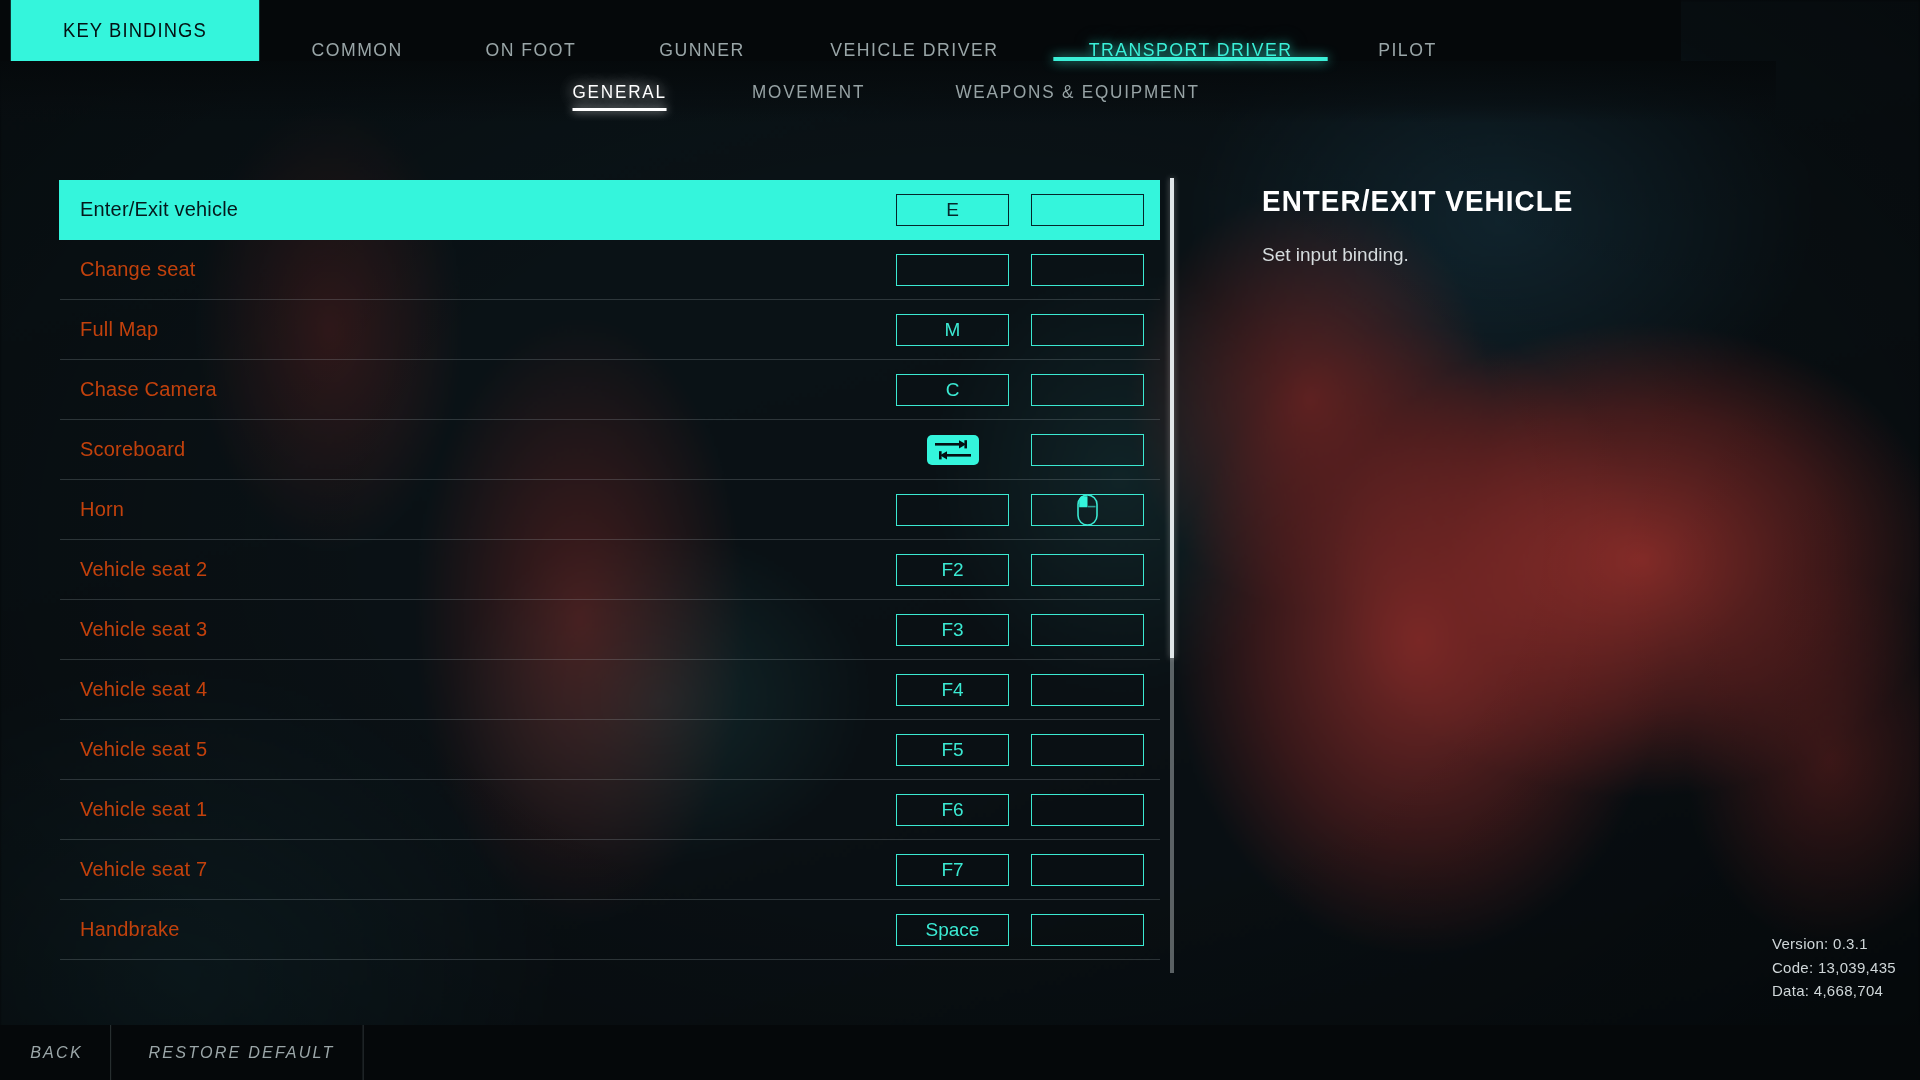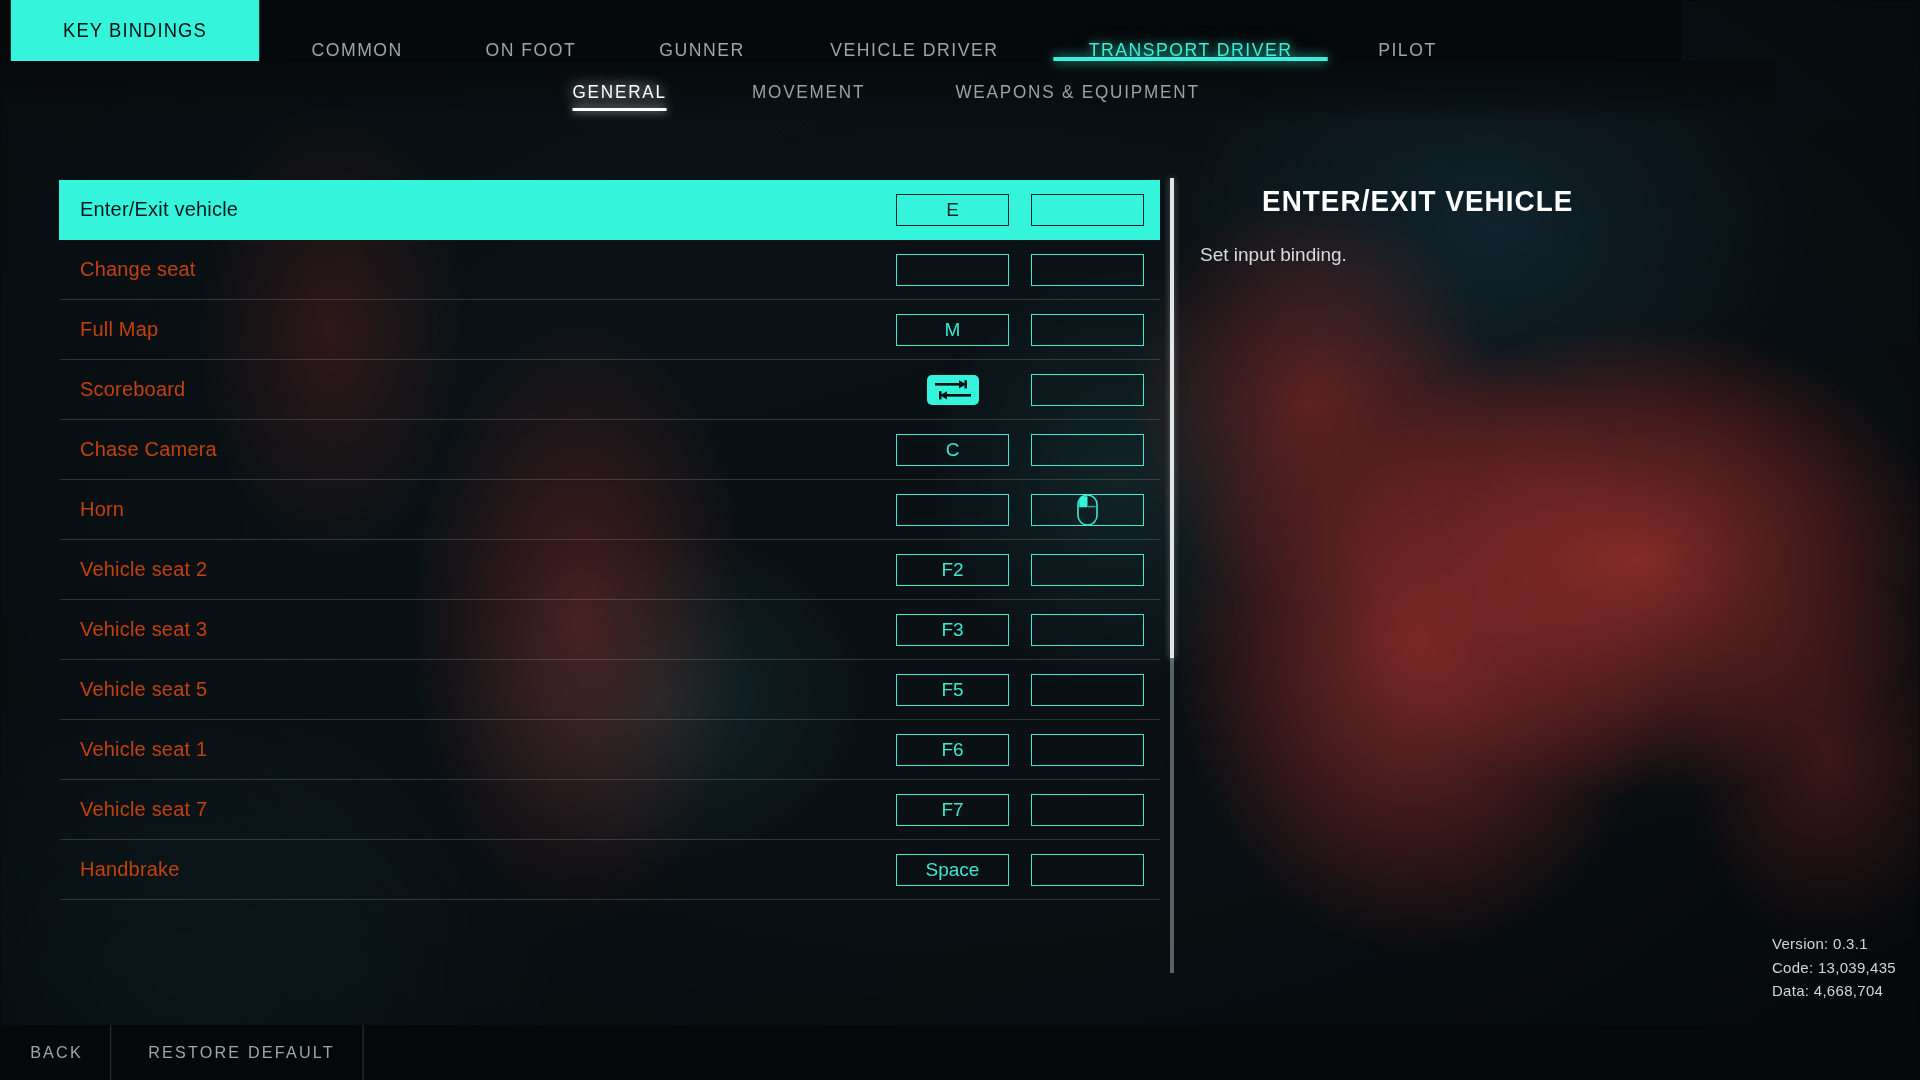--- a/index.html
+++ b/index.html
@@ -166,7 +166,7 @@
   }
   #detail p{
     color:#d6dcde; font-size:19px;
-    margin-top:26px;
+    margin-left:62px; margin-top:26px;
   }
 
   

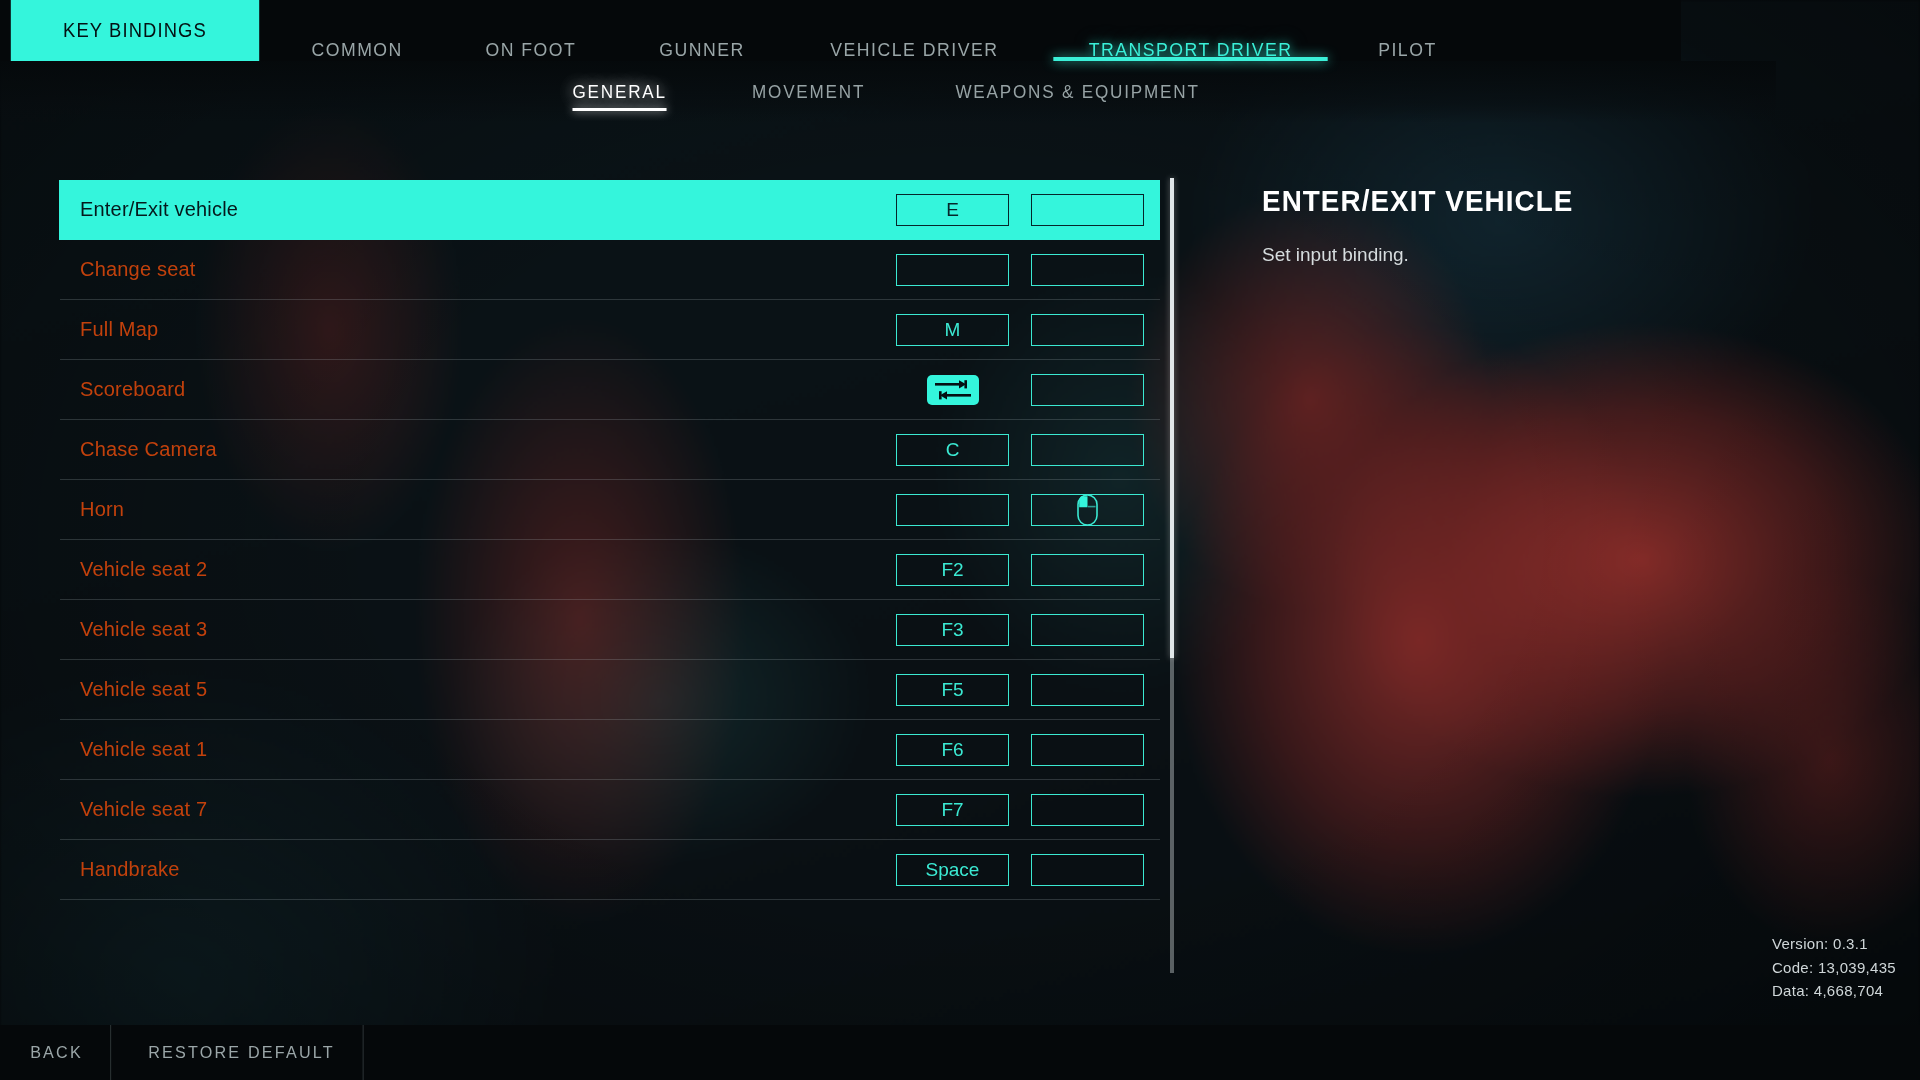--- a/index.html
+++ b/index.html
@@ -267,6 +267,15 @@
       </div>
     </div>
     <div class="row">
+      <div class="label">Chase Camera</div>
+      <div class="keyslot">
+        <span>C</span>
+      </div>
+      <div class="keyslot">
+        <span></span>
+      </div>
+    </div>
+    <div class="row">
       <div class="label">Scoreboard</div>
       <div class="keyslot" style="border: none;">
         <span class="tabglyph">
@@ -287,15 +296,6 @@
       </div>
     </div>
     <div class="row">
-      <div class="label">Chase Camera</div>
-      <div class="keyslot">
-        <span>C</span>
-      </div>
-      <div class="keyslot">
-        <span></span>
-      </div>
-    </div>
-    <div class="row">
       <div class="label">Horn</div>
       <div class="keyslot">
         <span></span>

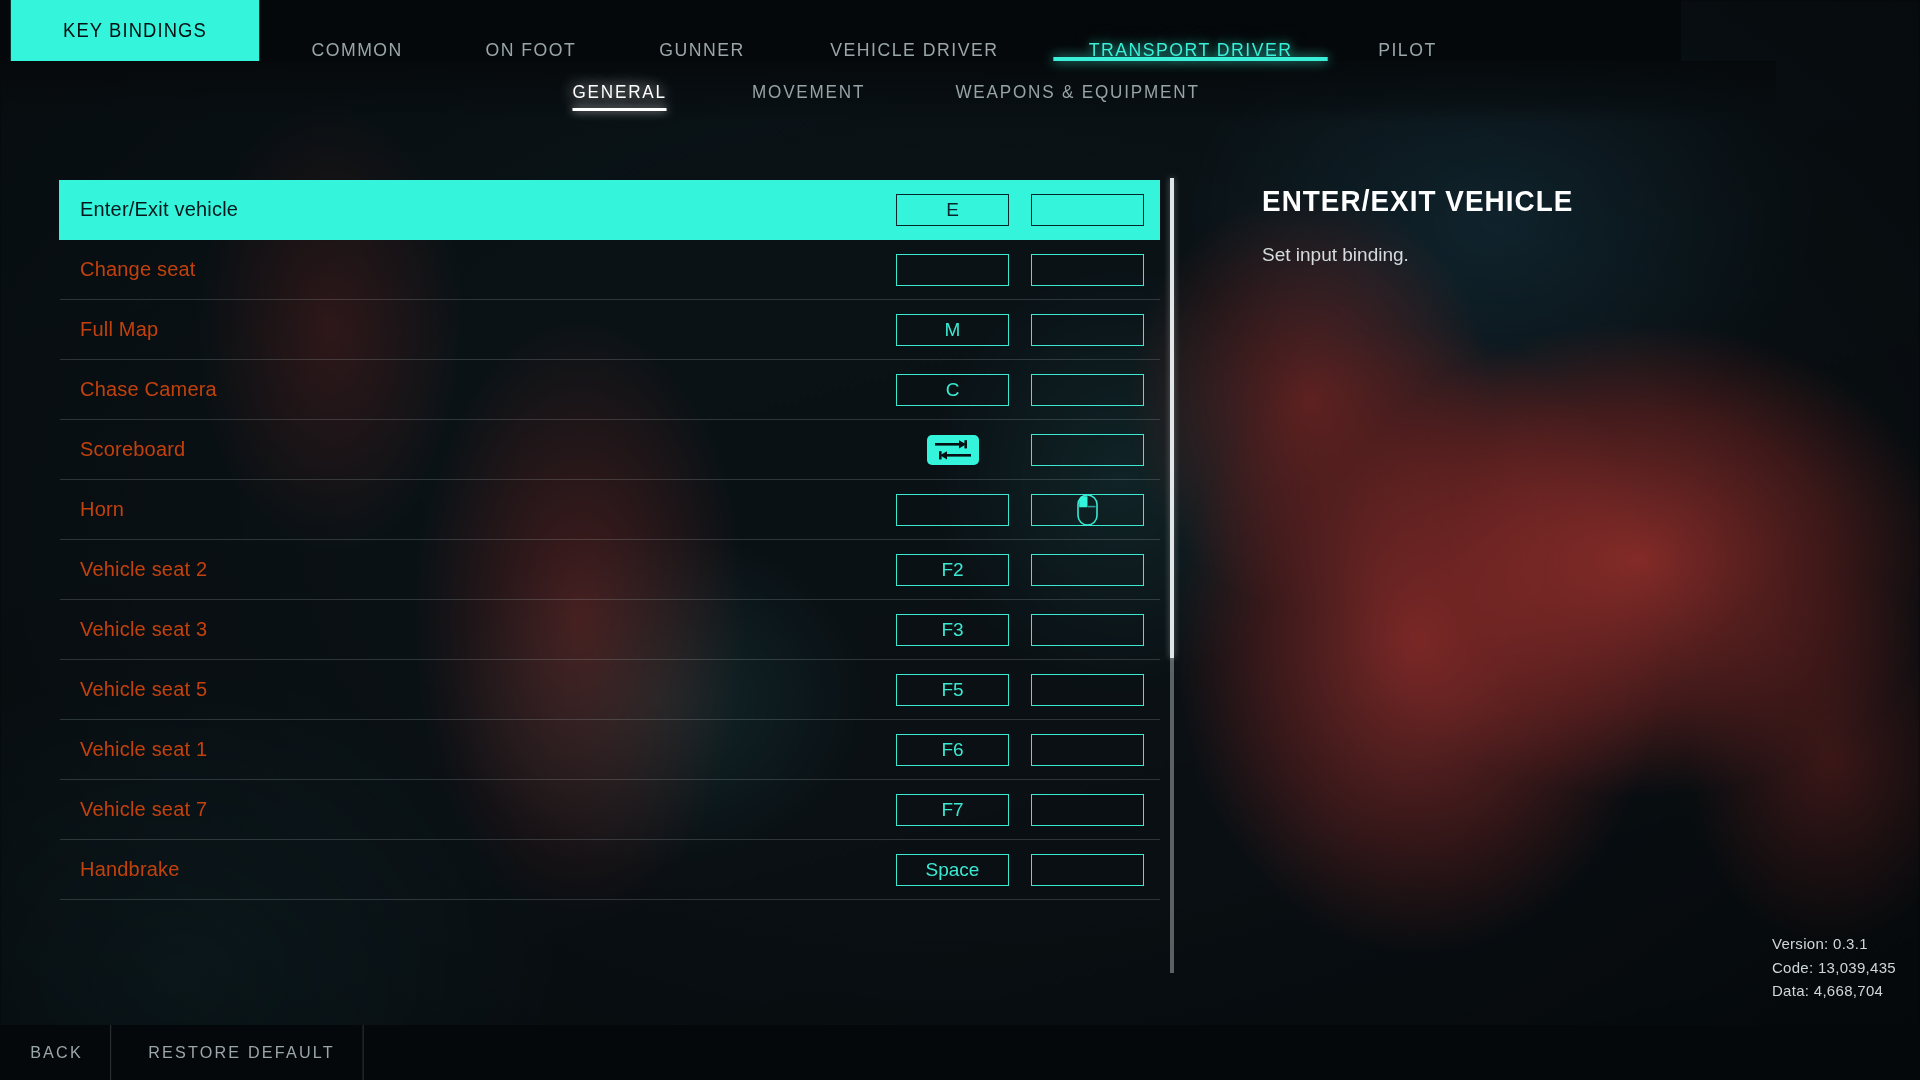--- a/index.html
+++ b/index.html
@@ -327,6 +327,15 @@
       </div>
     </div>
     <div class="row">
+      <div class="label">Vehicle seat 4</div>
+      <div class="keyslot">
+        <span>F4</span>
+      </div>
+      <div class="keyslot">
+        <span></span>
+      </div>
+    </div>
+    <div class="row">
       <div class="label">Vehicle seat 5</div>
       <div class="keyslot">
         <span>F5</span>

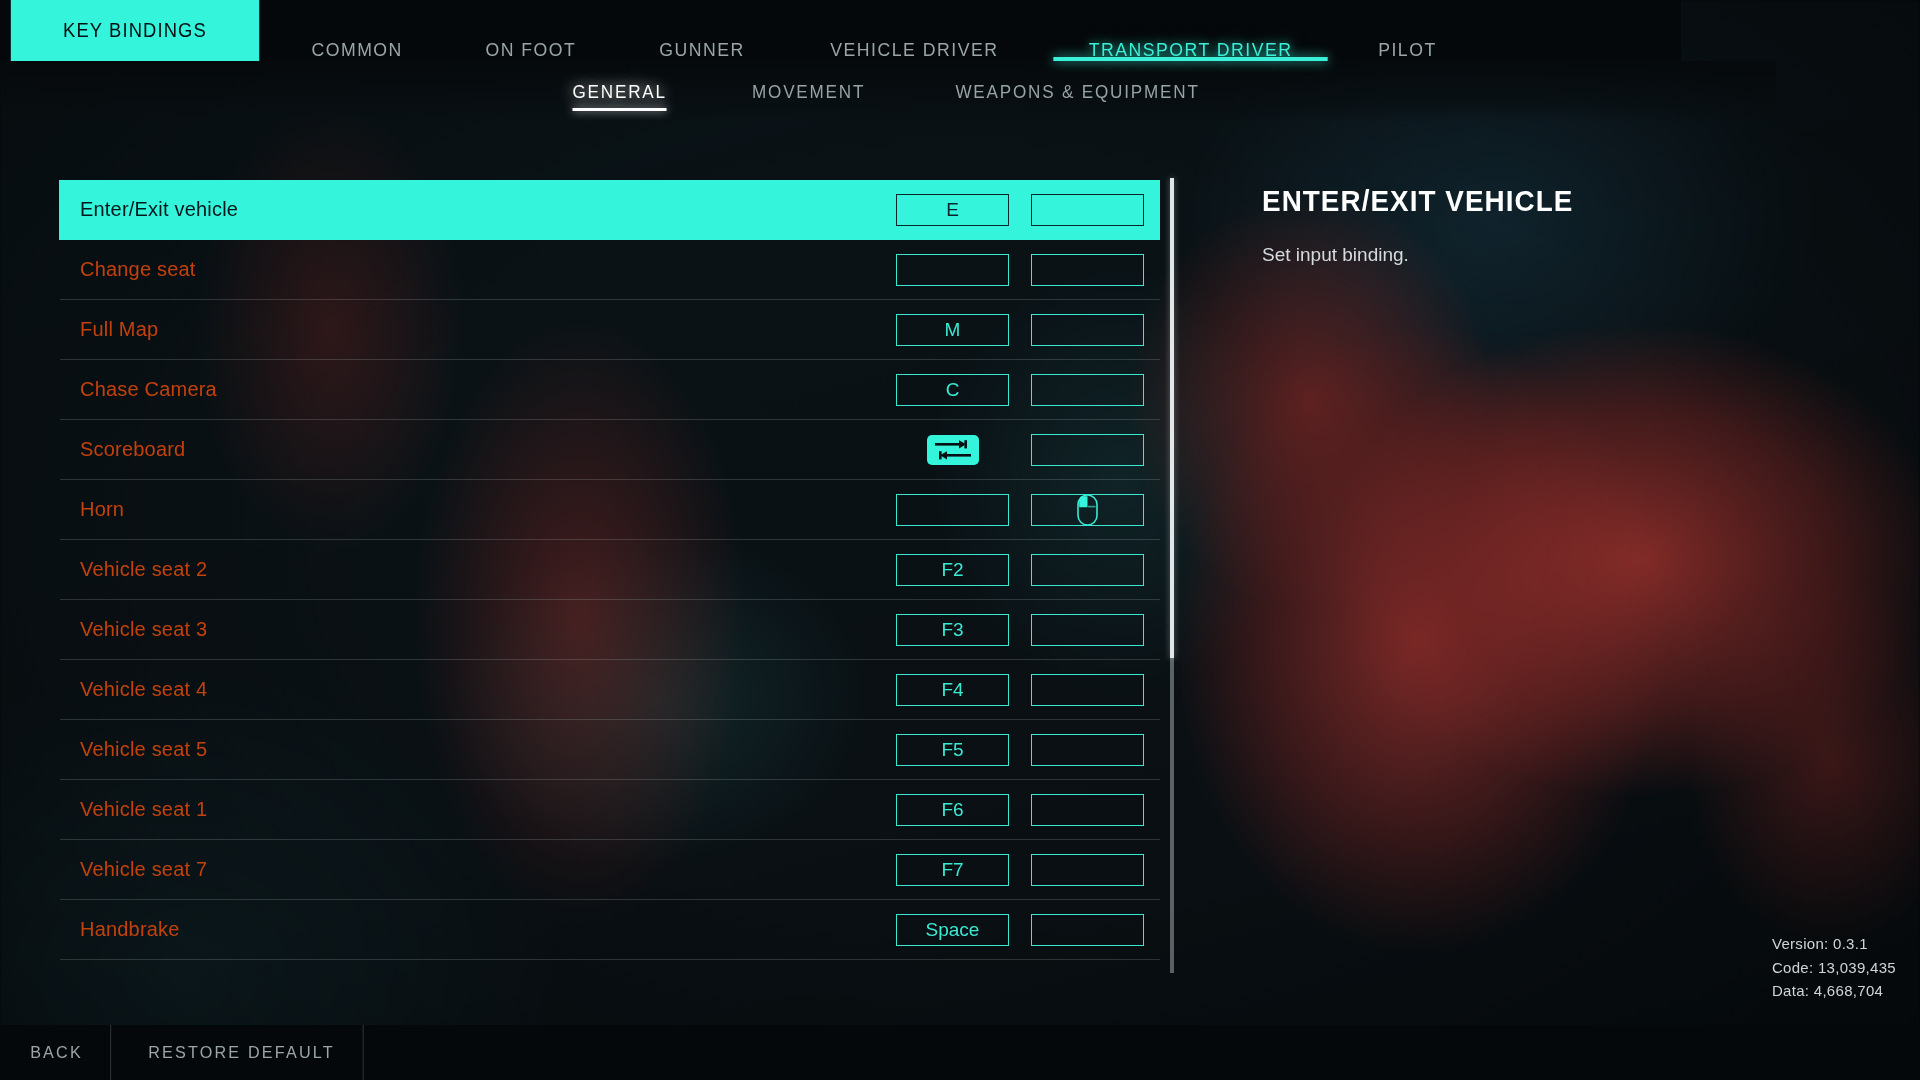--- a/index.html
+++ b/index.html
@@ -181,7 +181,7 @@
   #bottombar{
     position:absolute; left:0; bottom:0; width:1920px; height:55px;
     background:#05080a; z-index:20;
-    display:flex; align-items:stretch;
+    display:flex; align-items:stretch;font-style:italic;
   }
   .bbtn{
     display:flex; align-items:center; justify-content:center;

